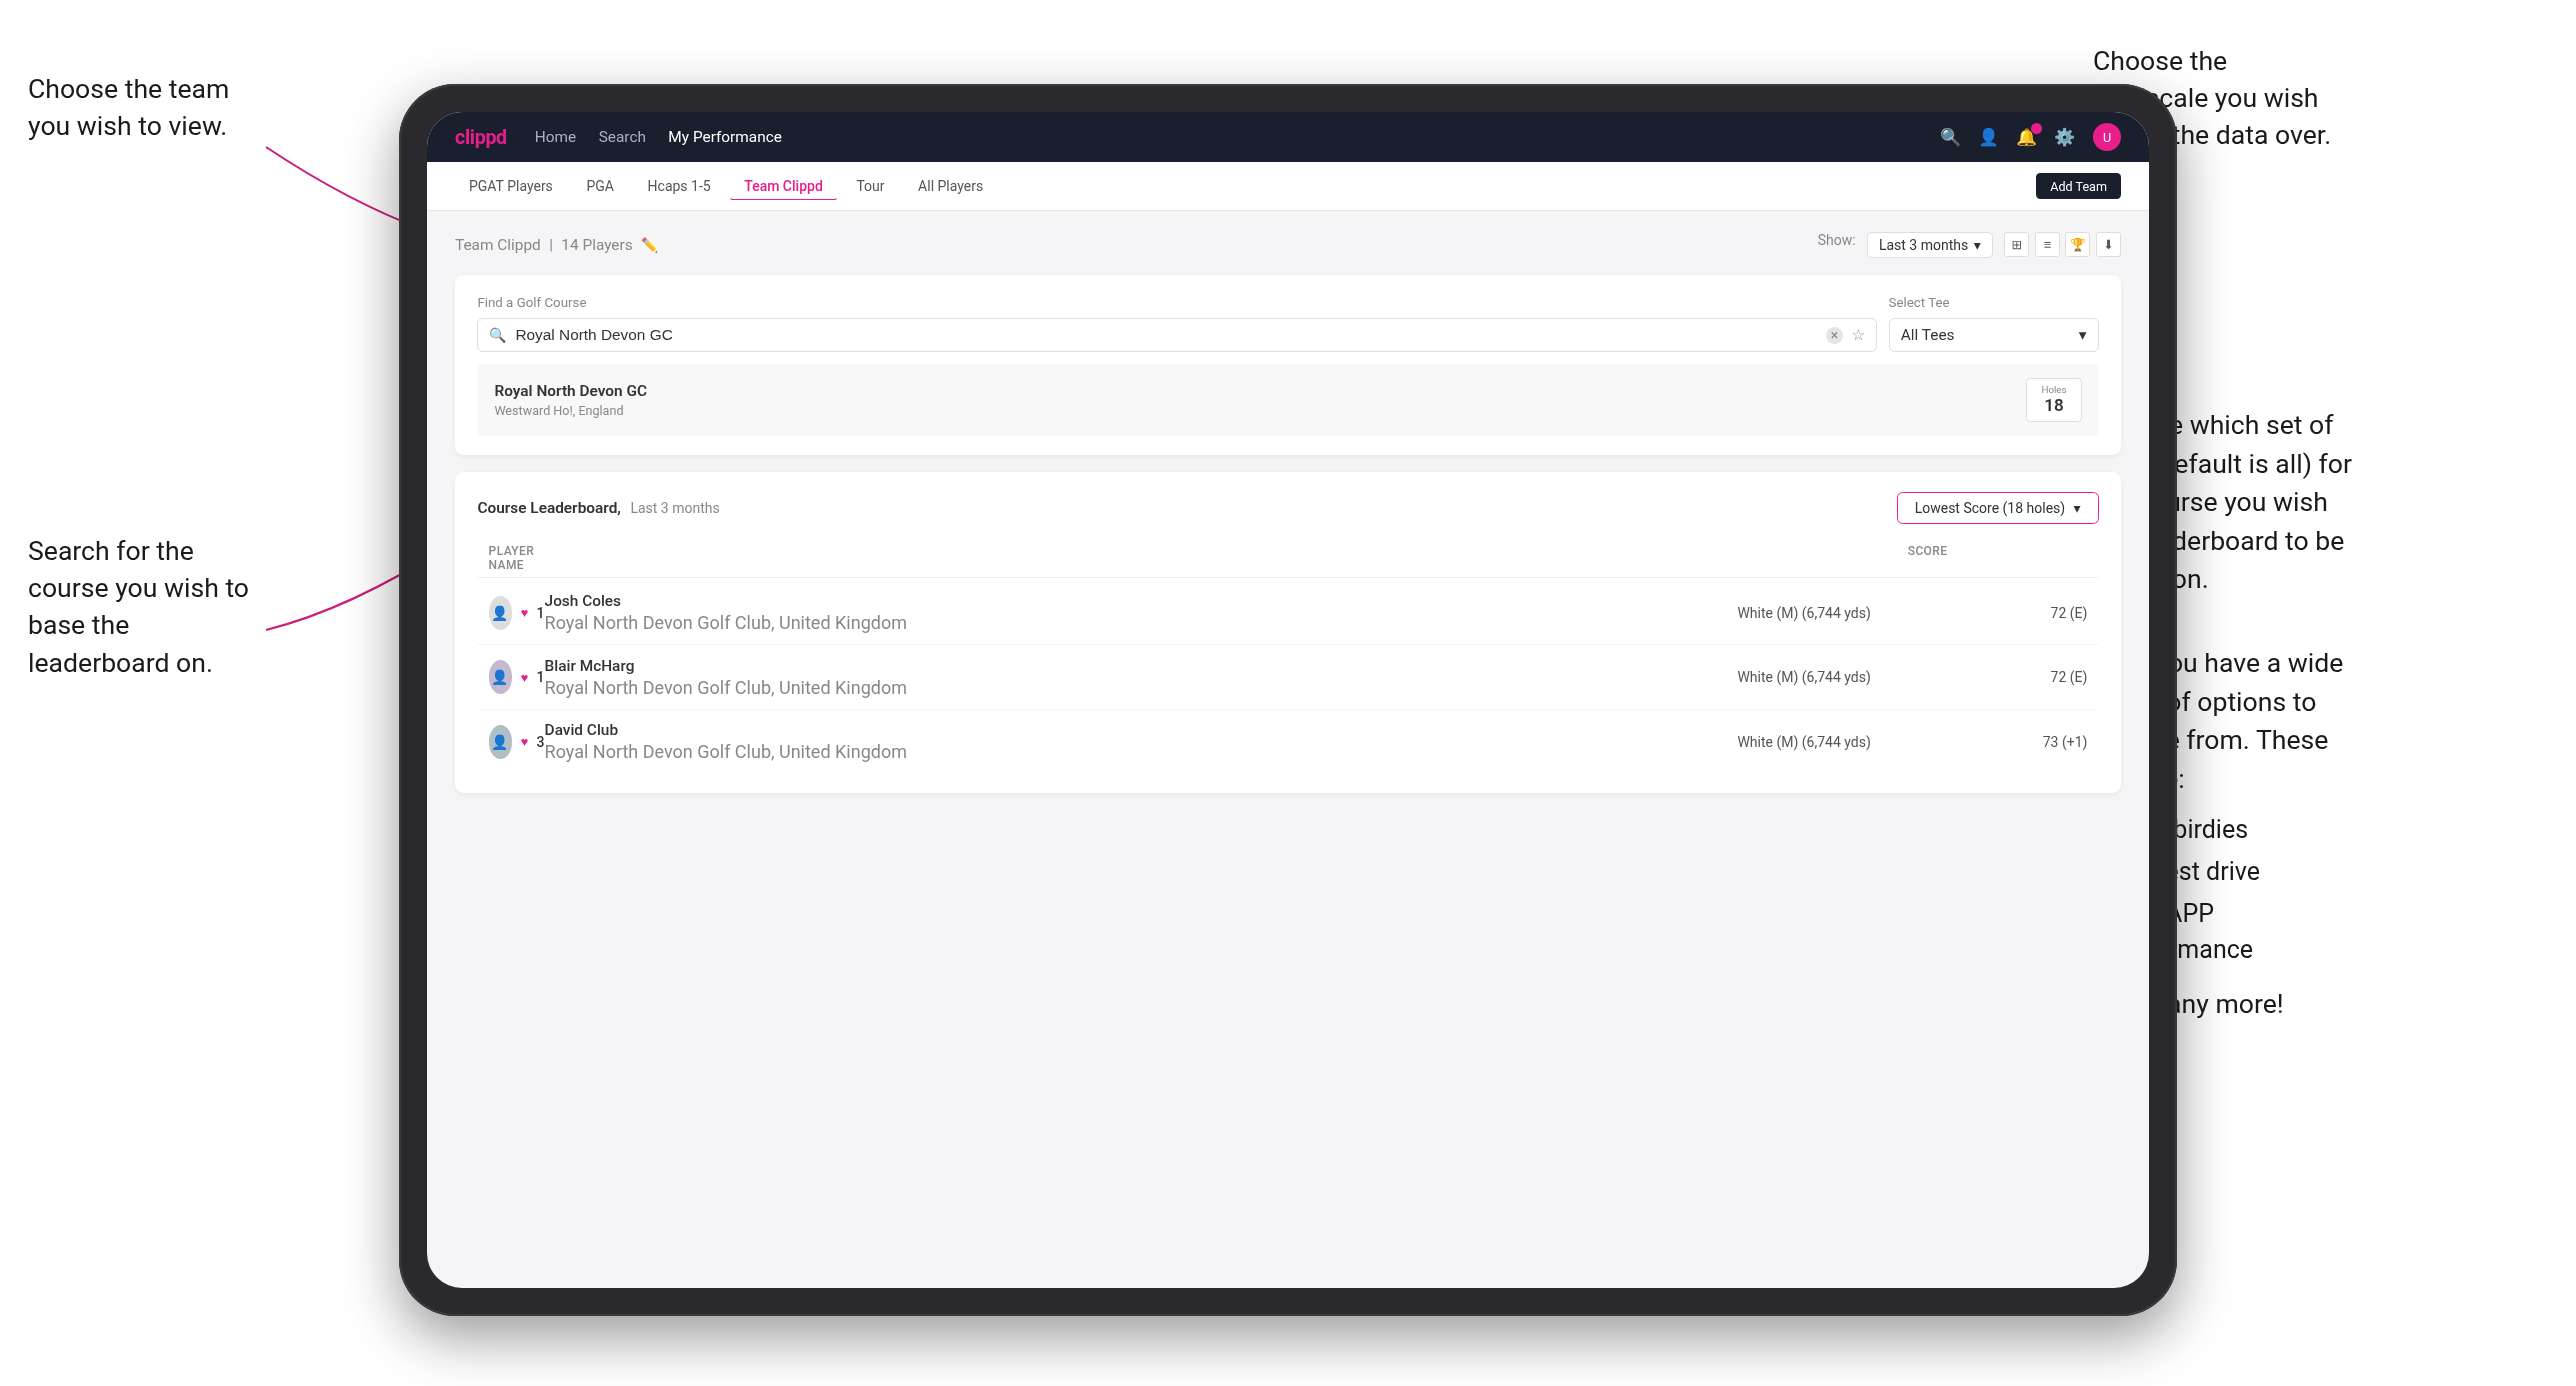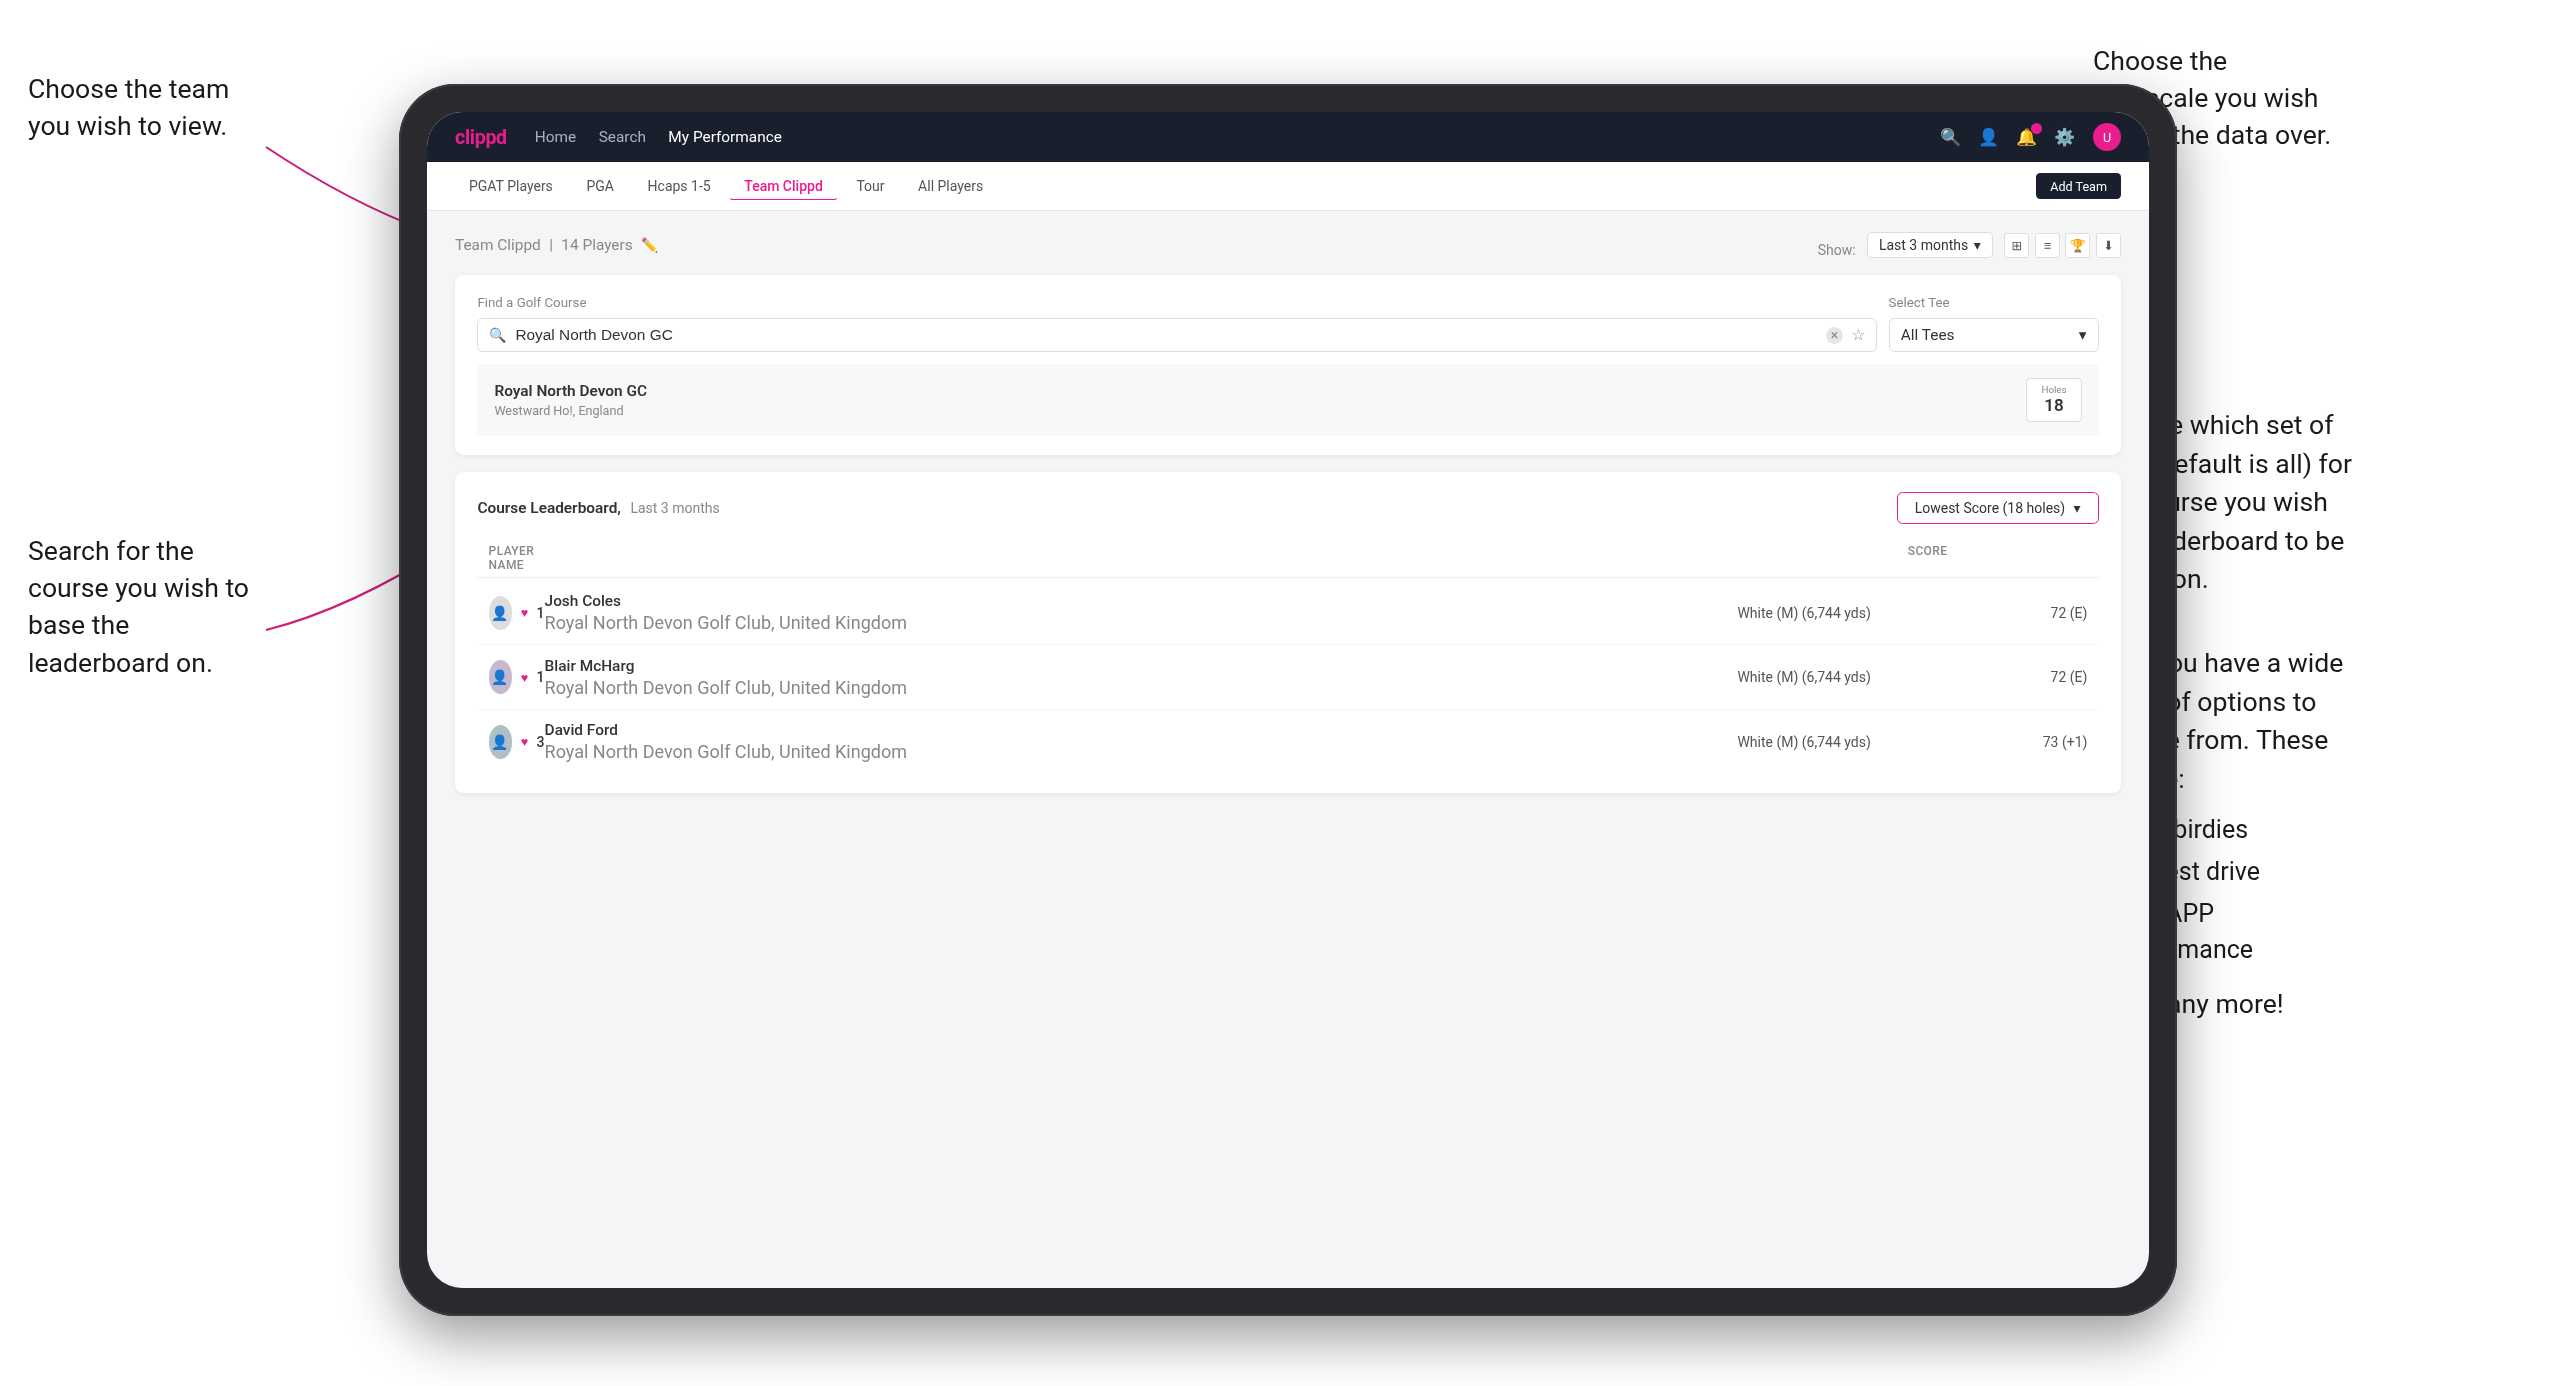--- a/index.html
+++ b/index.html
@@ -178,7 +178,7 @@
 
     .show-controls {
       display: flex;
-      align-items: flex-end;
+      align-items: flex-start;
       gap: 11.2px;
     }
 

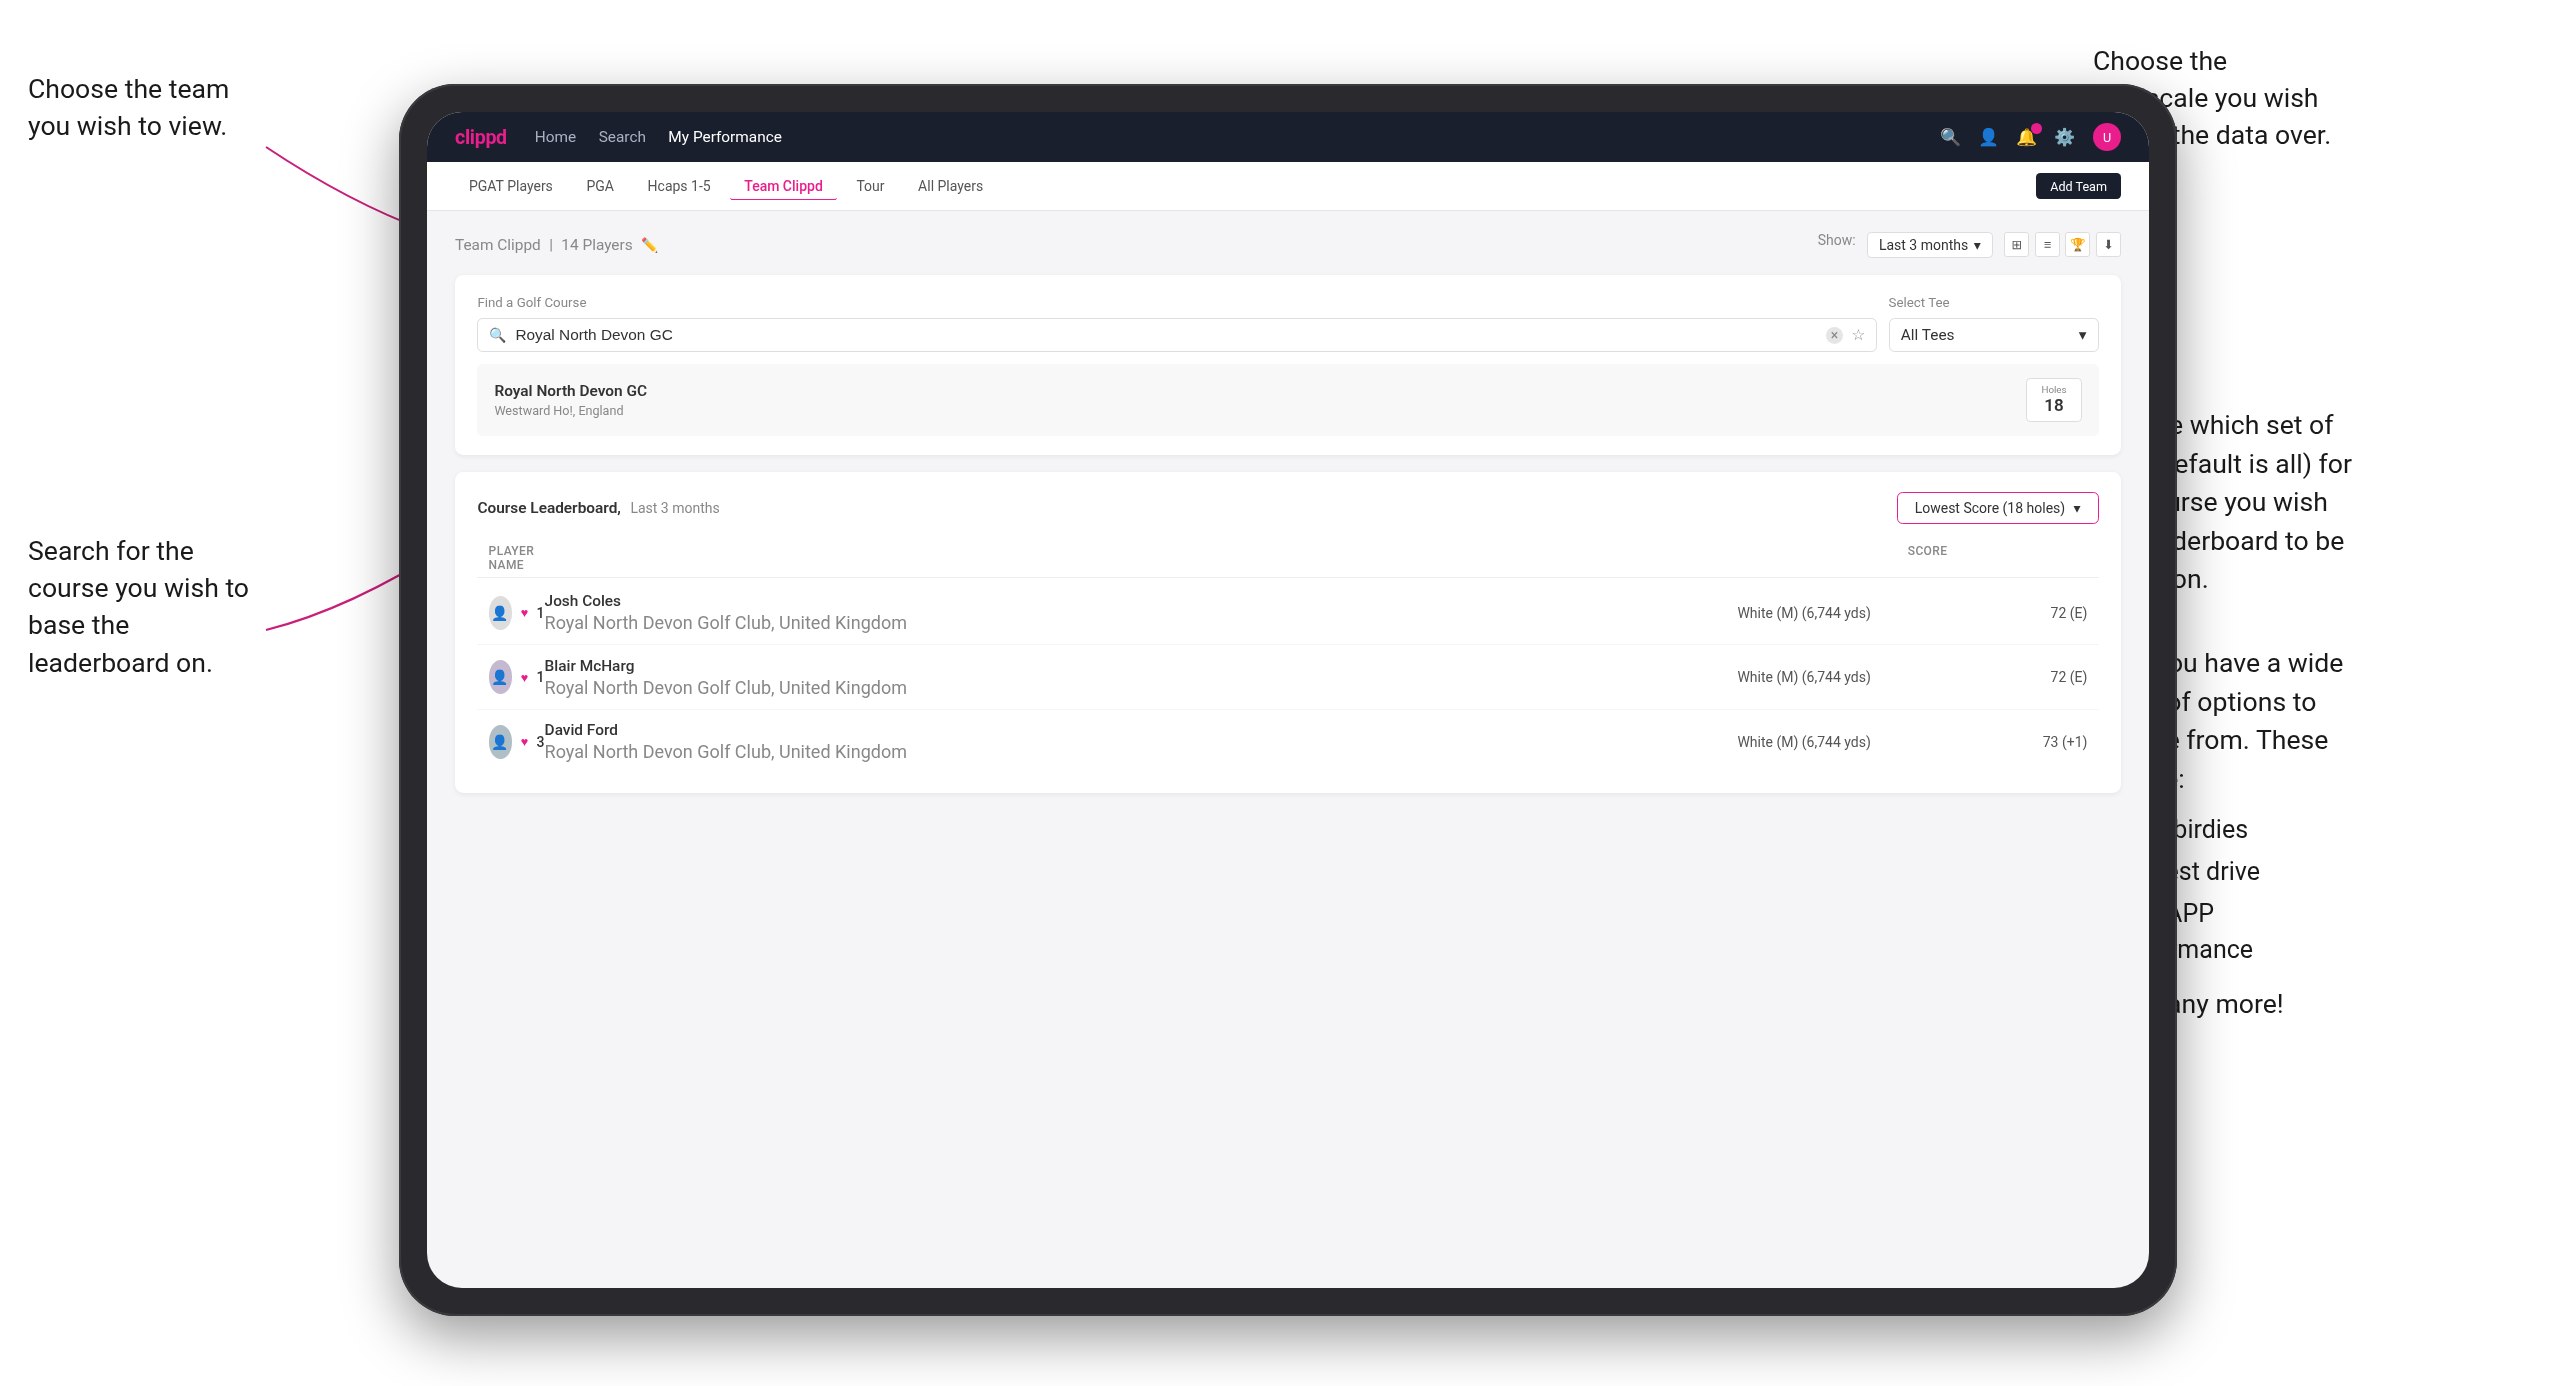--- a/index.html
+++ b/index.html
@@ -665,7 +665,7 @@
               <span class="rank-num">3</span>
             </div>
             <div class="player-info">
-              <h4>David Ford</h4>
+              <h4>David Club</h4>
               <p>Royal North Devon Golf Club, United Kingdom</p>
             </div>
             <span class="tee-info">White (M) (6,744 yds)</span>

